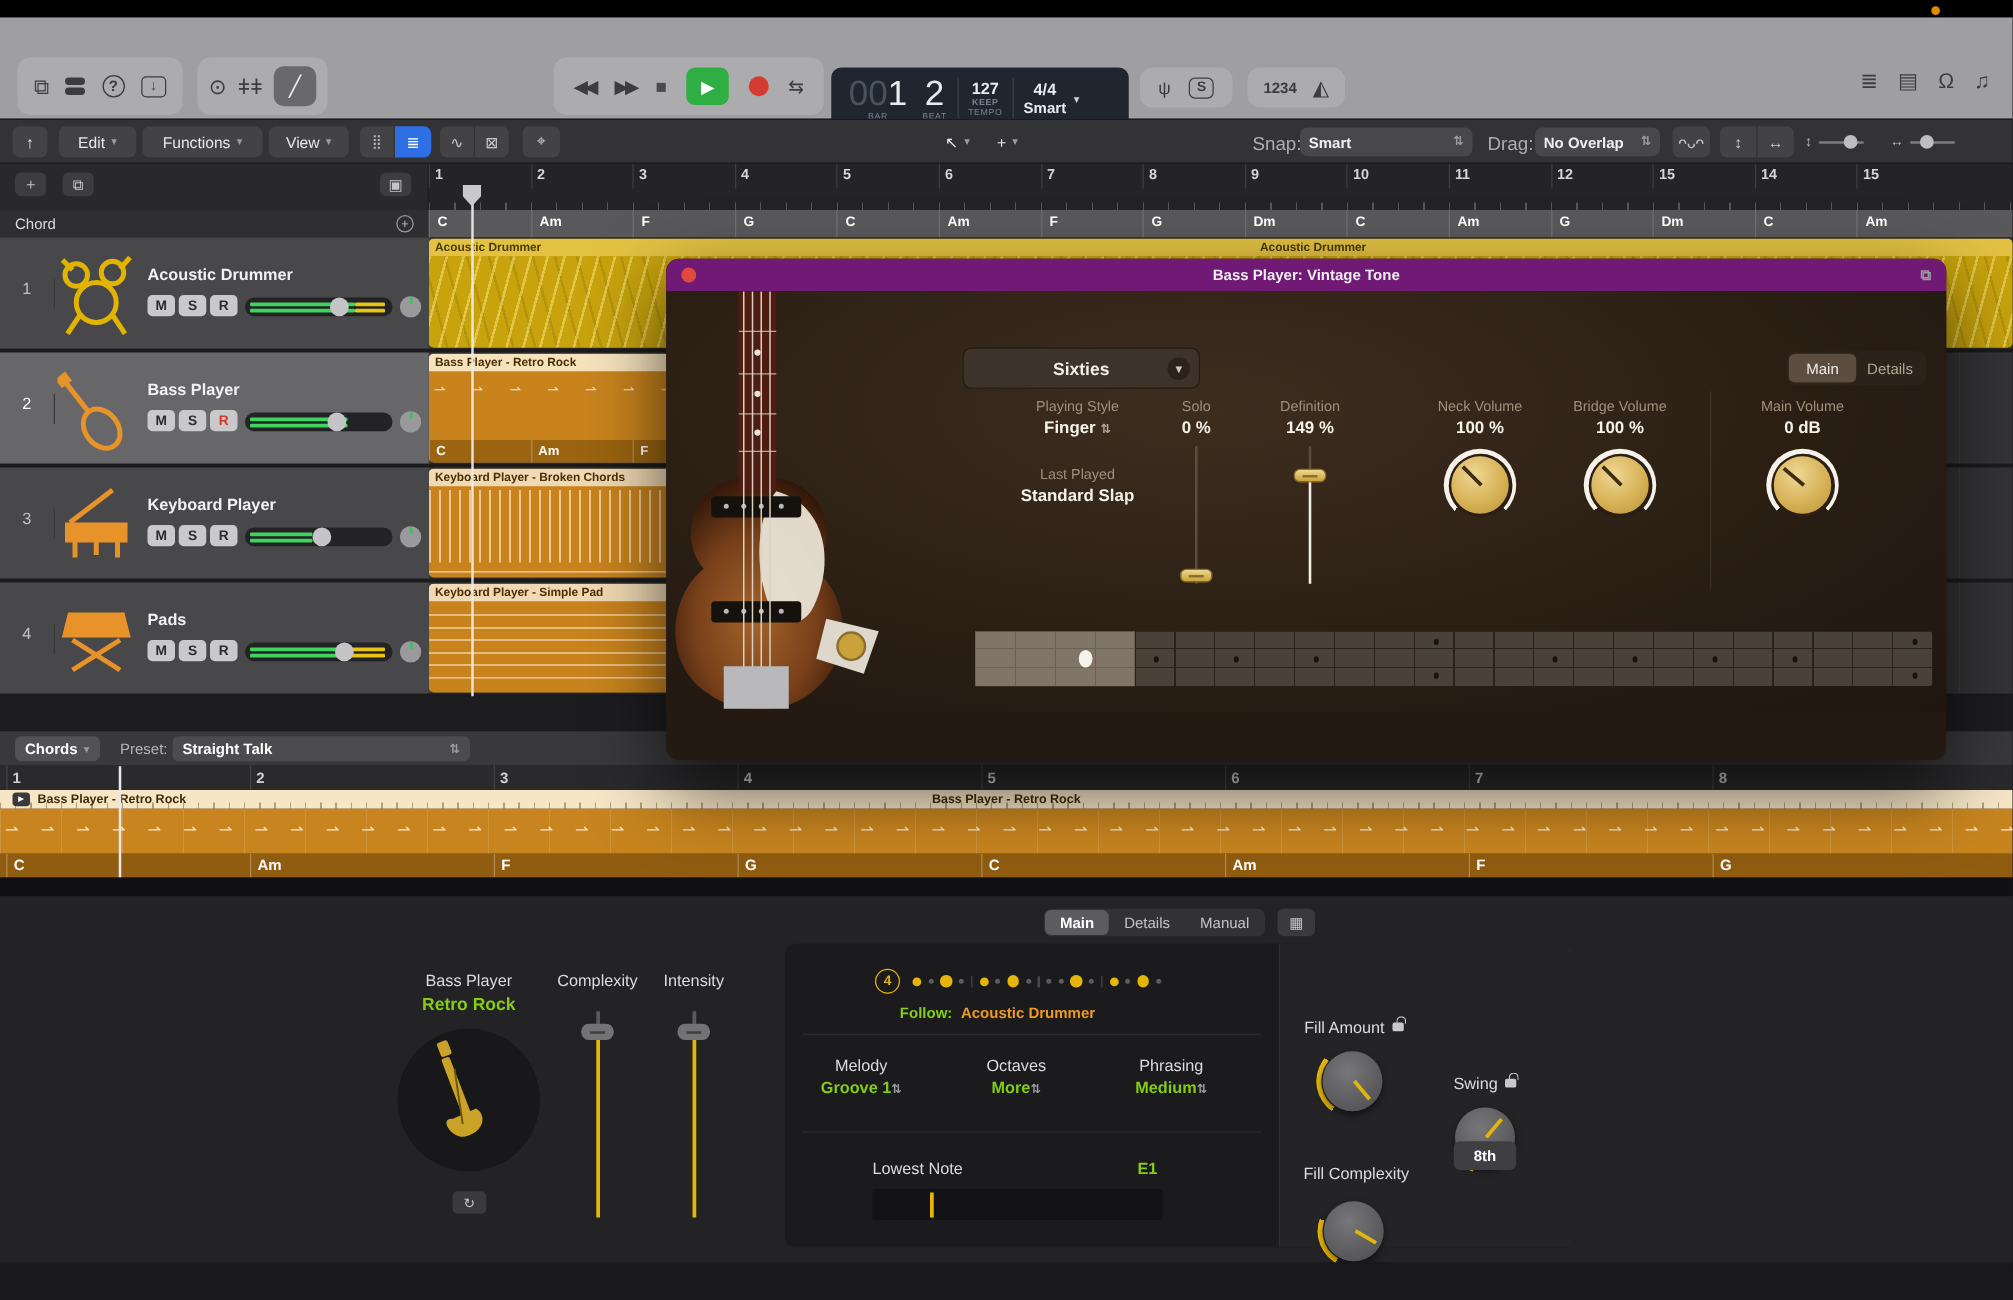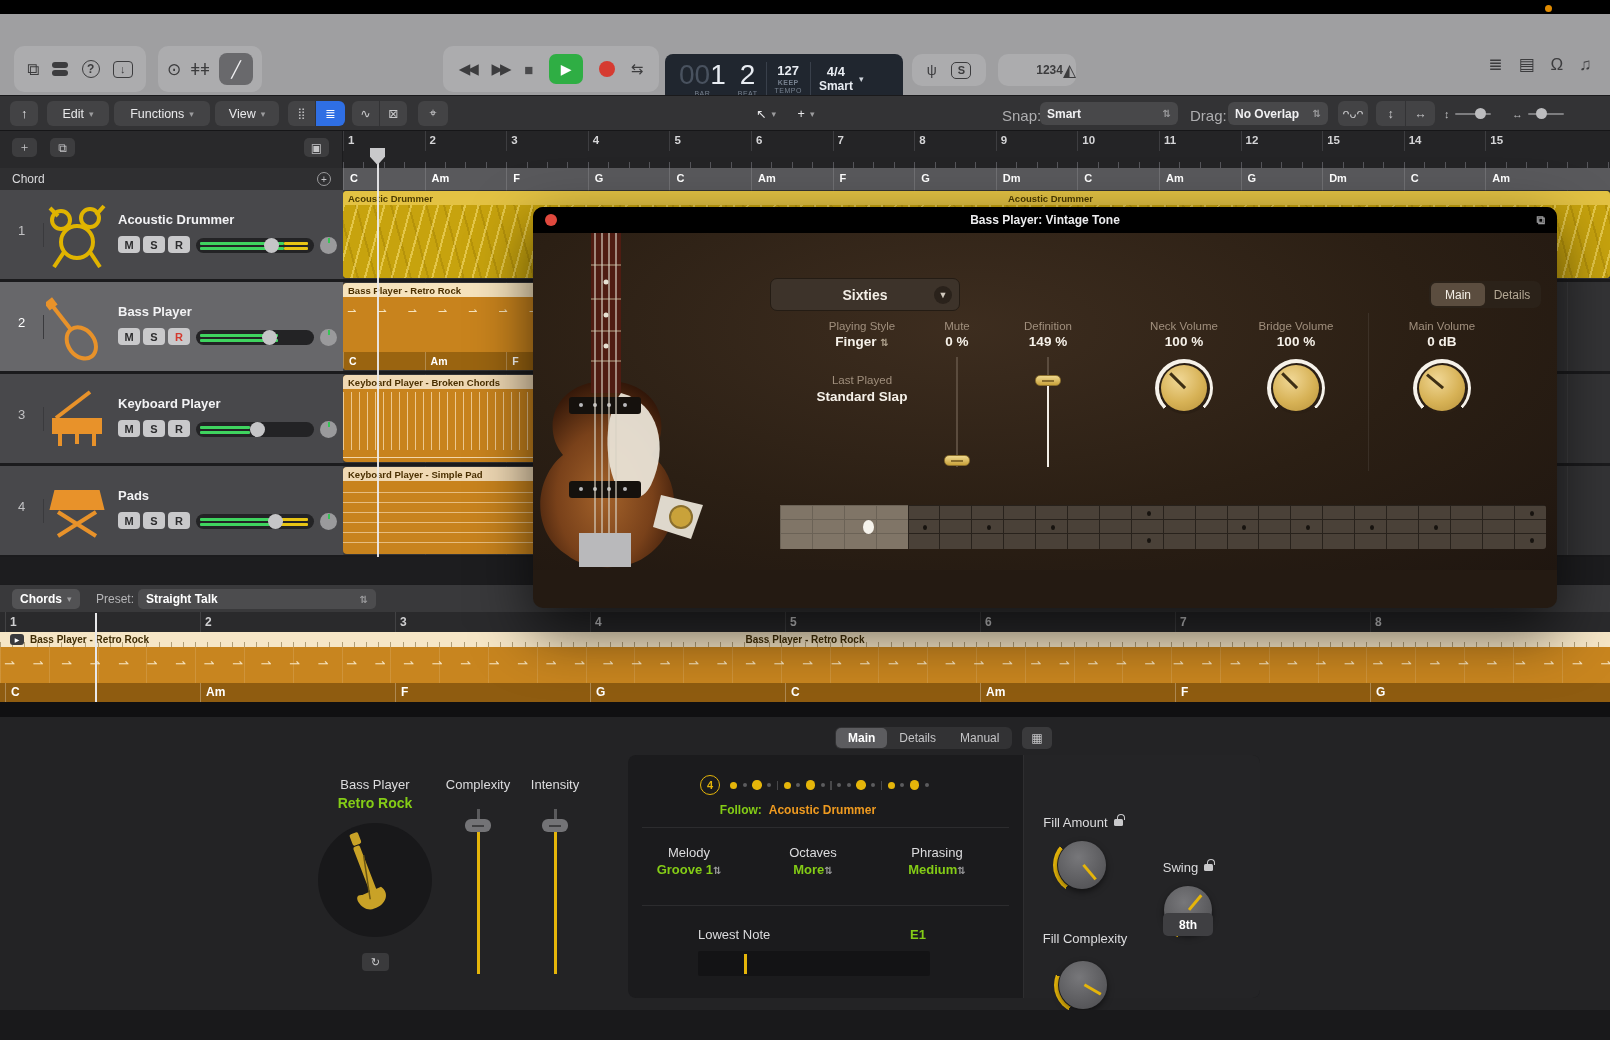--- a/index.html
+++ b/index.html
@@ -240,7 +240,7 @@
     <span class="tb-ic" style="font-size:14px;">ψ</span>
     <span class="tb-box" style="border-radius:5px;">S</span>
   </div>
-  <div class="tb-group" style="left:998px; top:40px; width:78px; height:32px;justify-content:flex-end;">
+  <div class="tb-group" style="left:998px; top:40px; width:78px; height:32px;">
     <span style="font-size:12px; font-weight:bold; color:#3c3c3e;">1234</span>
     <span class="tb-ic">◭</span>
   </div>

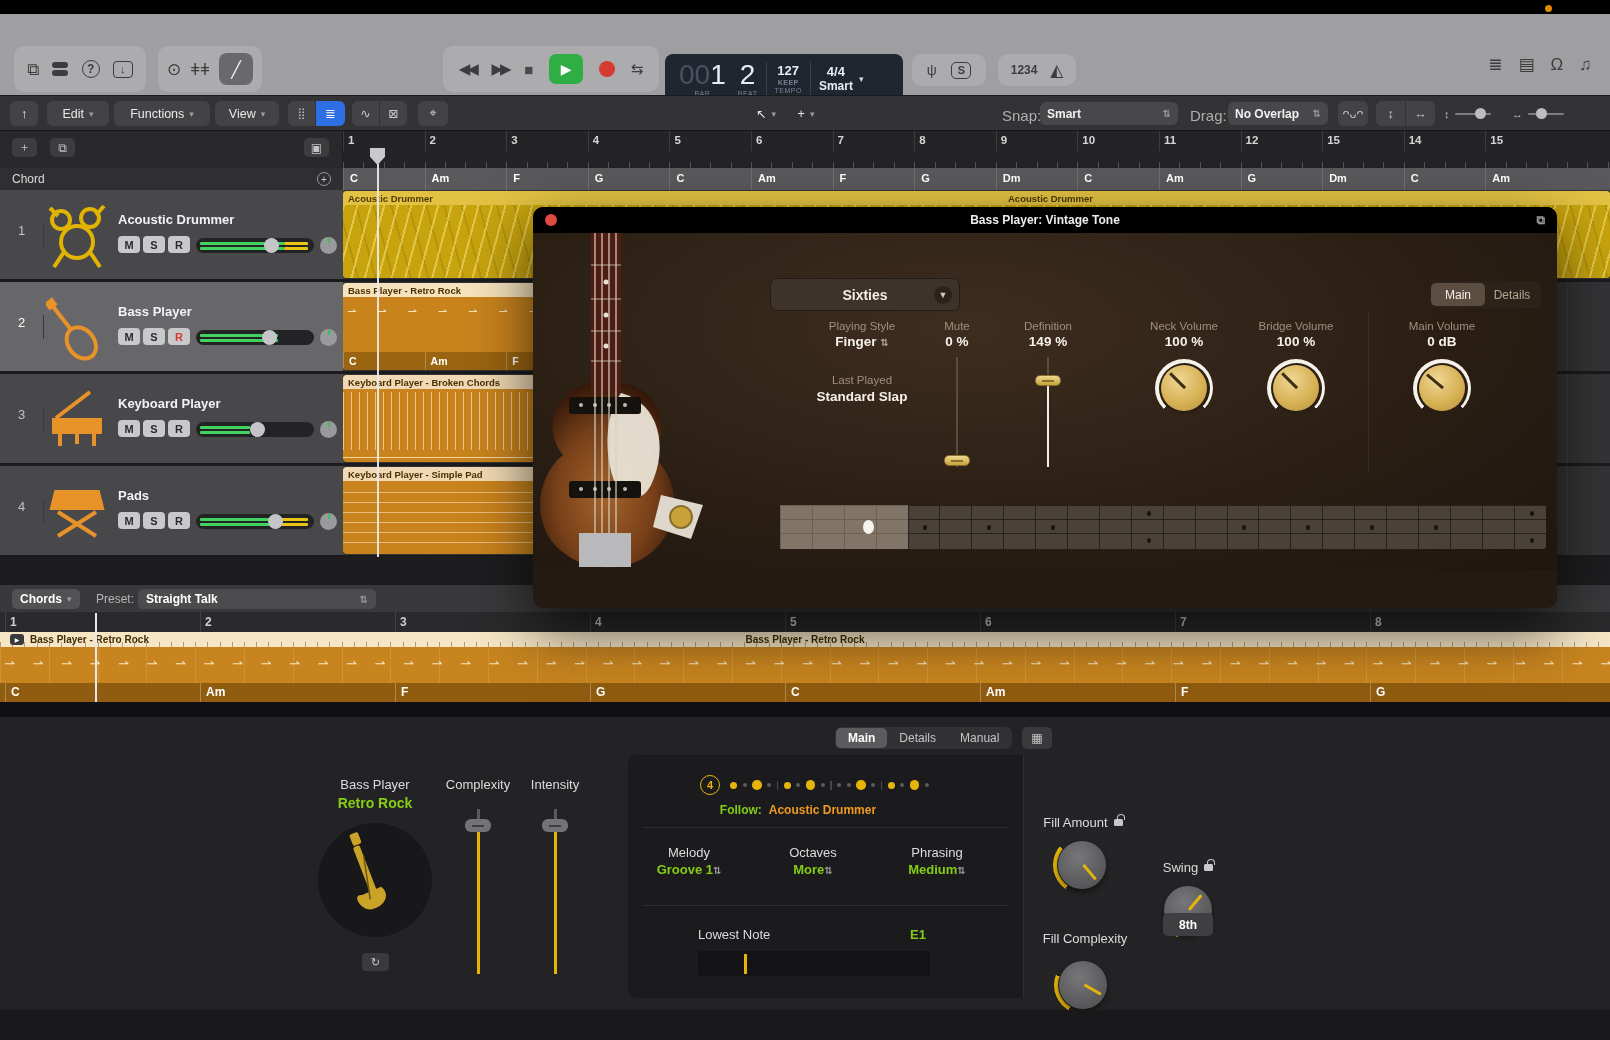--- a/index.html
+++ b/index.html
@@ -83,7 +83,7 @@
   
   #plugin { left:533px; top:207px; width:1024px; height:401px; border-radius:10px;
      box-shadow:0 22px 60px rgba(0,0,0,.65); background:#241a12; z-index:5; }
-  #pl-title { position:absolute; left:0; top:0; width:100%; height:26px; background:#000000; border-radius:10px 10px 0 0; display:flex; align-items:center; justify-content:center; color:#ededef; font-size:12px; font-weight:bold; }
+  #pl-title { position:absolute; left:0; top:0; width:100%; height:26px; background:#701a75; border-radius:10px 10px 0 0; display:flex; align-items:center; justify-content:center; color:#ededef; font-size:12px; font-weight:bold; }
   #pl-close { position:absolute; left:12px; top:7px; width:12px; height:12px; border-radius:50%; background:#e0493e; }
   #pl-link { position:absolute; right:12px; top:6px; color:#9a9a9c; font-size:12px; }
   #pl-body { position:absolute; left:0; top:26px; width:100%; height:337px;

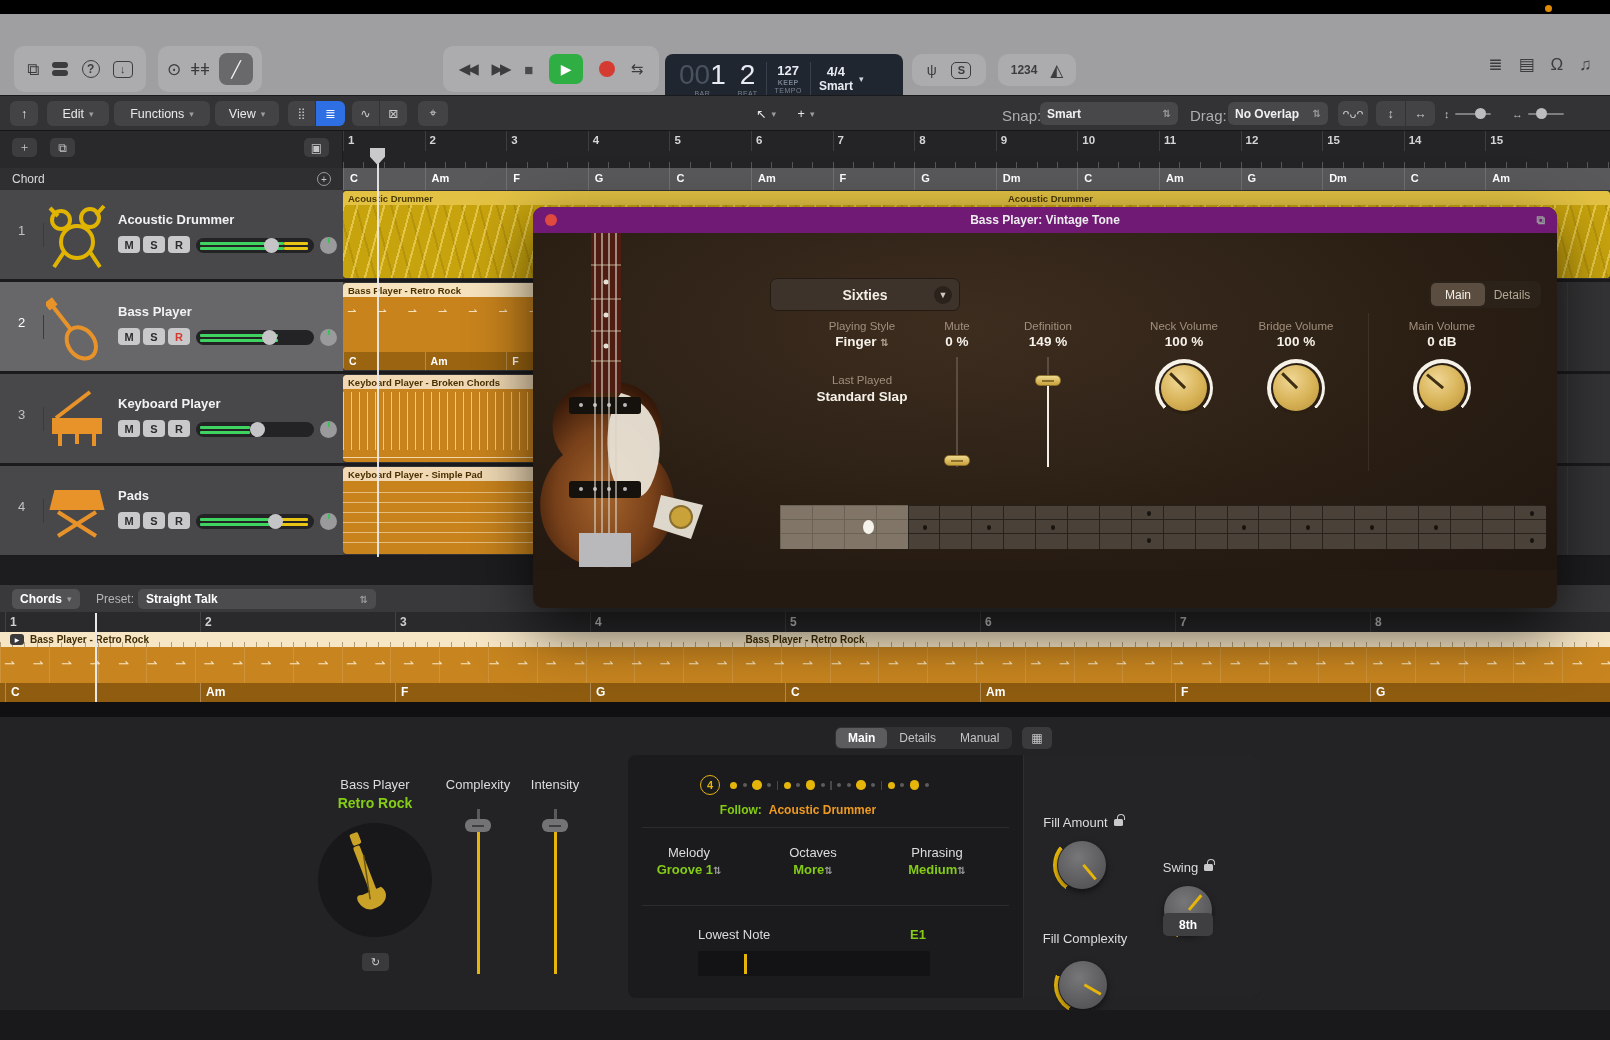--- a/index.html
+++ b/index.html
@@ -716,7 +716,7 @@
     <div class="pl-lab" style="left:329px; top:141px;">Last Played</div>
     <div class="pl-val" style="left:329px; top:156px;">Standard Slap</div>
 
-    <div class="pl-lab" style="left:424px; top:87px;">Mute</div>
+    <div class="pl-lab" style="left:424px; top:87px;">Solo</div>
     <div class="pl-val" style="left:424px; top:101px;">0 %</div>
     <div class="vslider" style="left:423px; top:124px; height:110px;"></div>
     <div class="vhandle" style="left:424px; top:222px;"></div>

